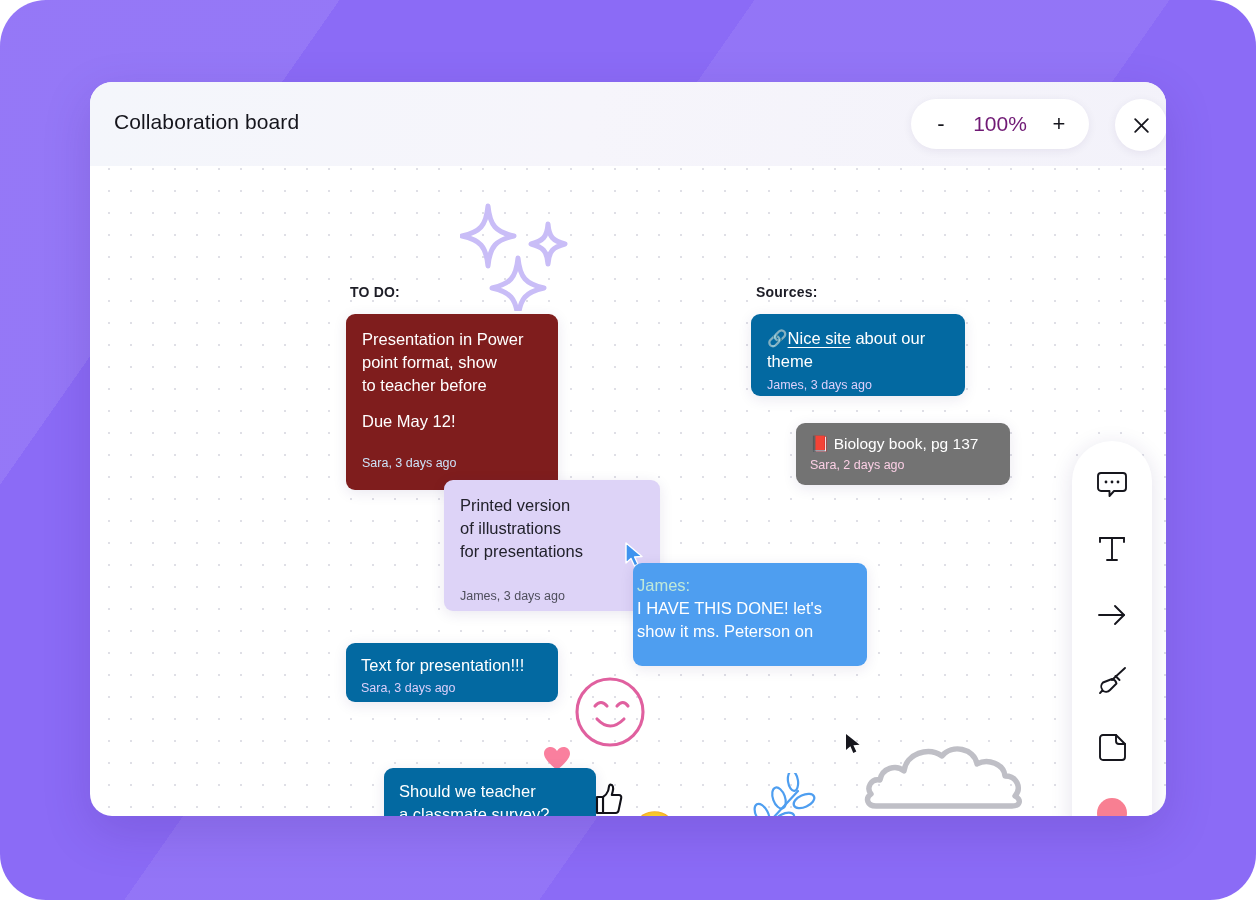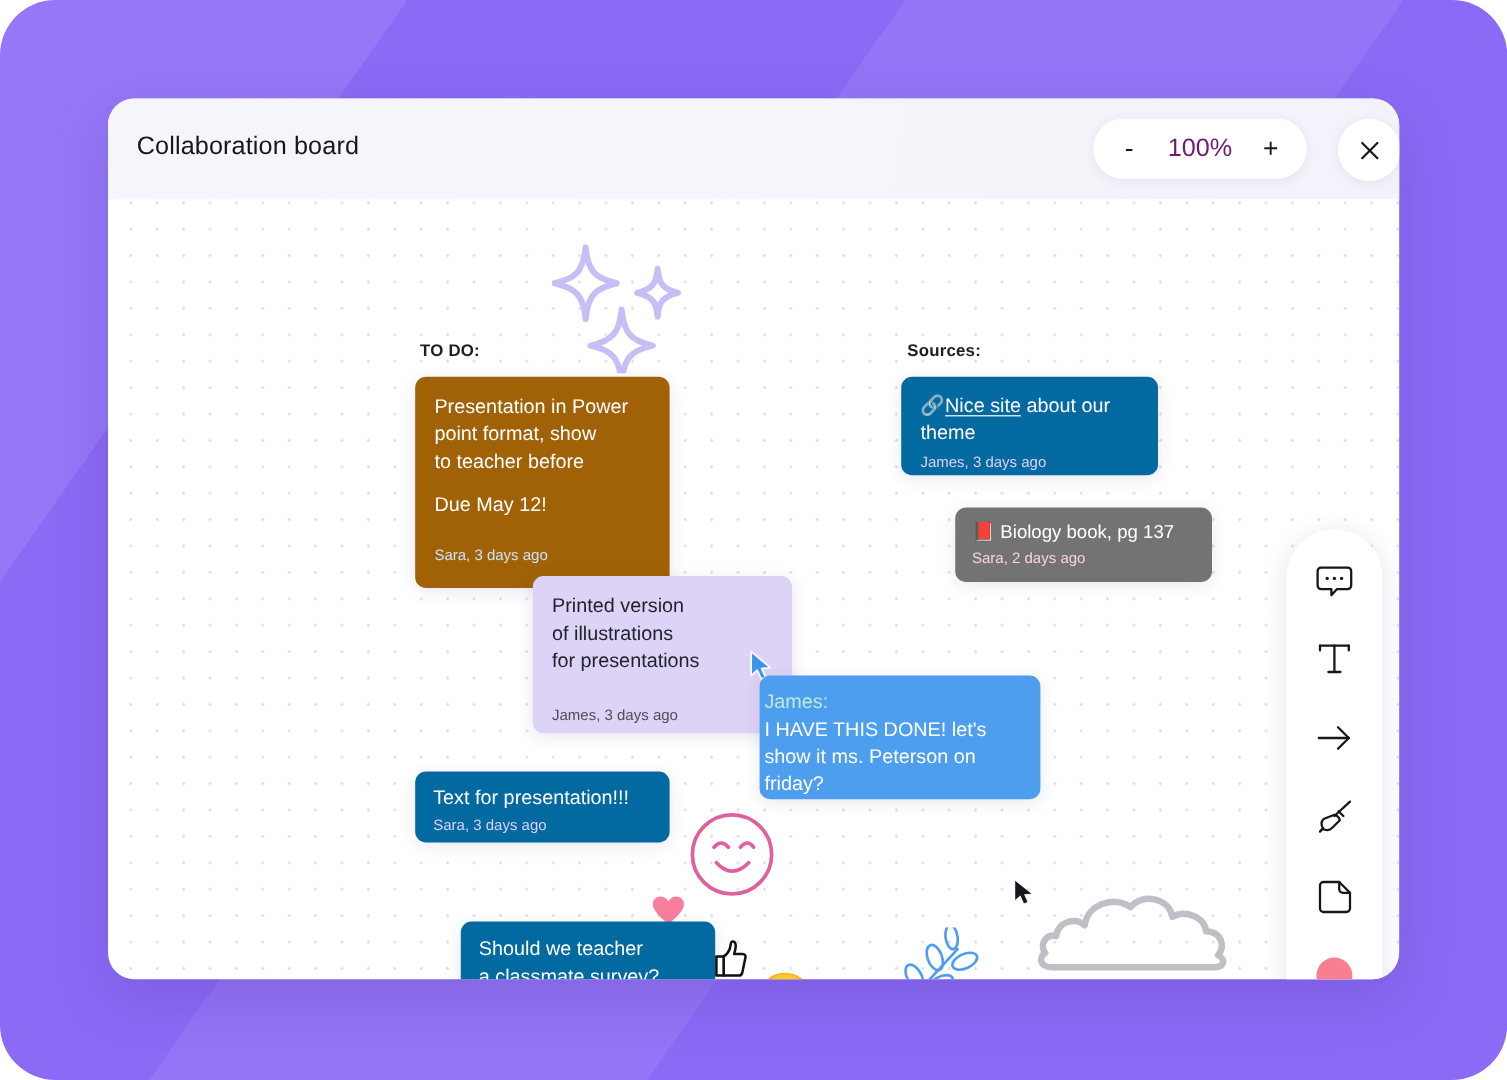--- a/index.html
+++ b/index.html
@@ -117,7 +117,7 @@
   .note-meta { font-size: 12.5px; line-height: 1.4; }
 
   
-  .n-blue   { background:#a16207; color:#ffffff; }
+  .n-blue   { background:#7f1d1d; color:#ffffff; }
   .n-blue .note-meta { color:#cde3f9; }
   .n-lav    { background:#ddd3f7; color:#22222c; }
   .n-lav .note-meta { color:#4e4e5c; }

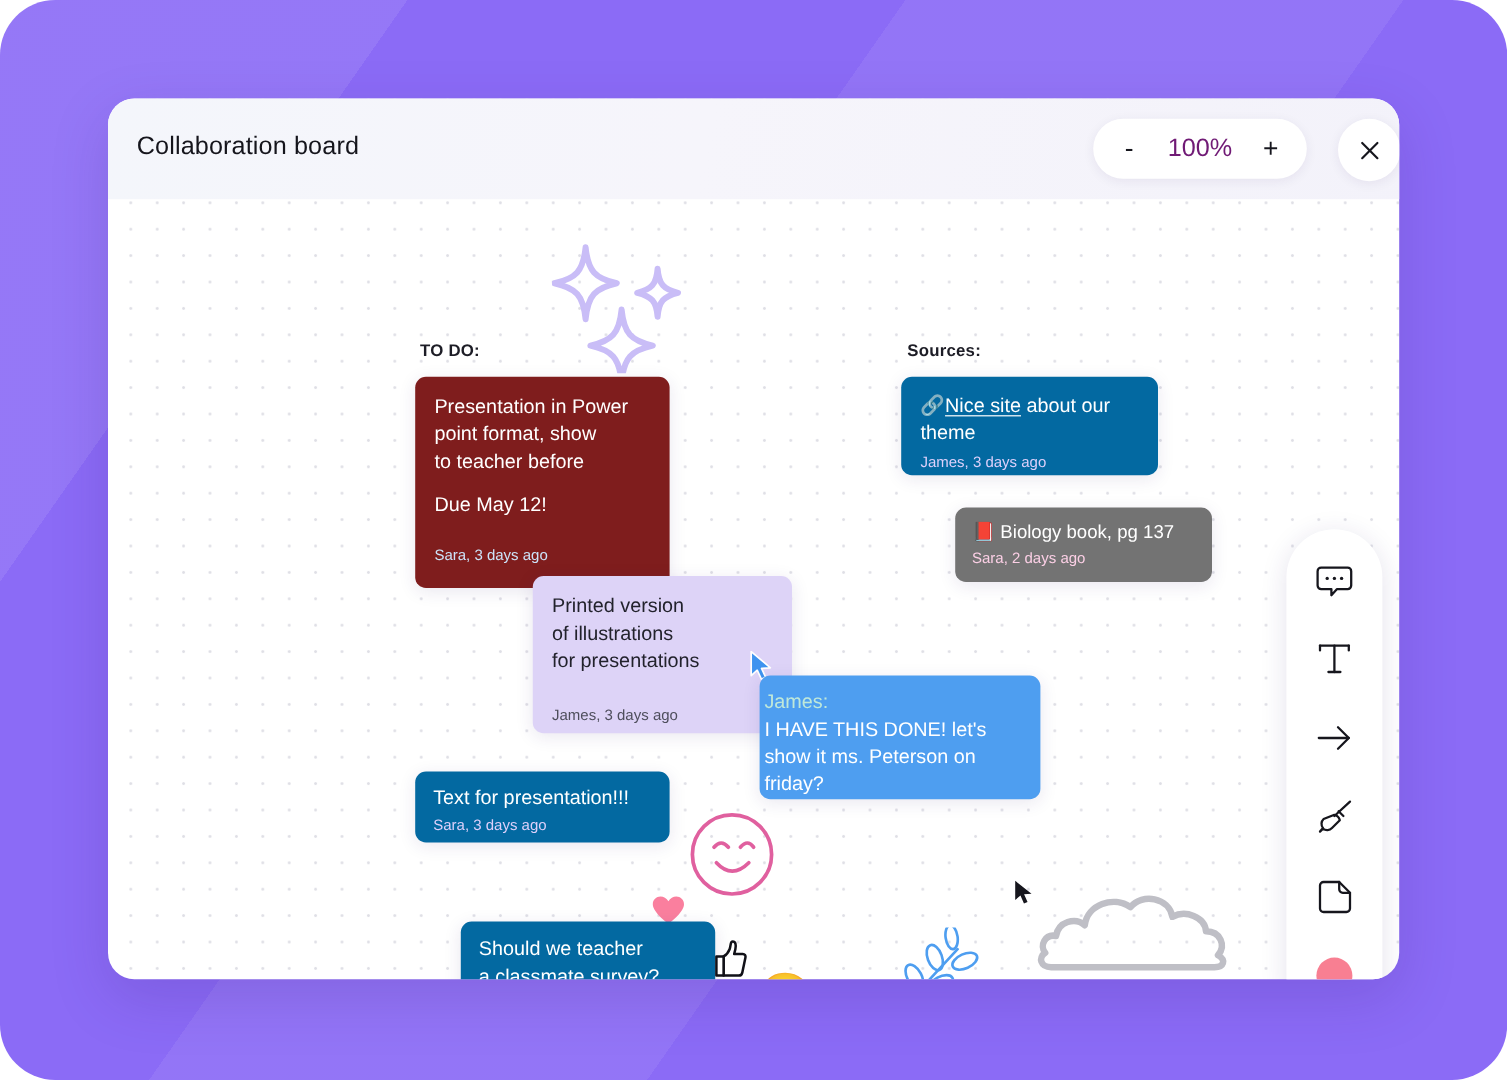--- a/index.html
+++ b/index.html
@@ -232,7 +232,6 @@
         <div class="chat-name">James:</div>
         <div class="note-body">I HAVE THIS DONE! let's</div>
         <div class="note-body">show it ms. Peterson on</div>
-        <div class="note-body">friday?</div>
       </div>
 
       <div class="note n-purple" style="left:256px; top:477px; width:212px; height:59px; padding:11px 15px;">

